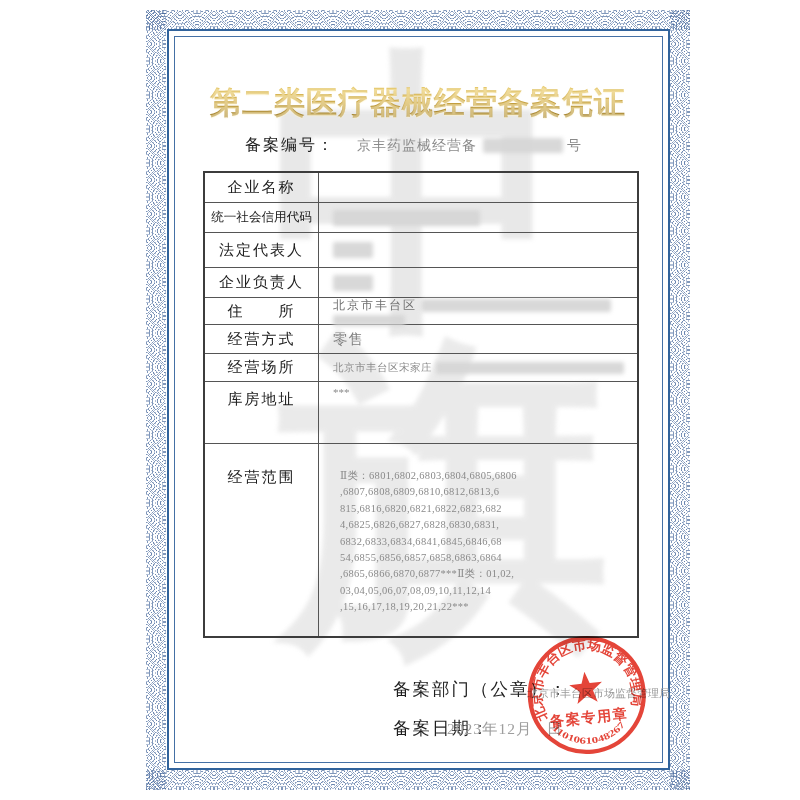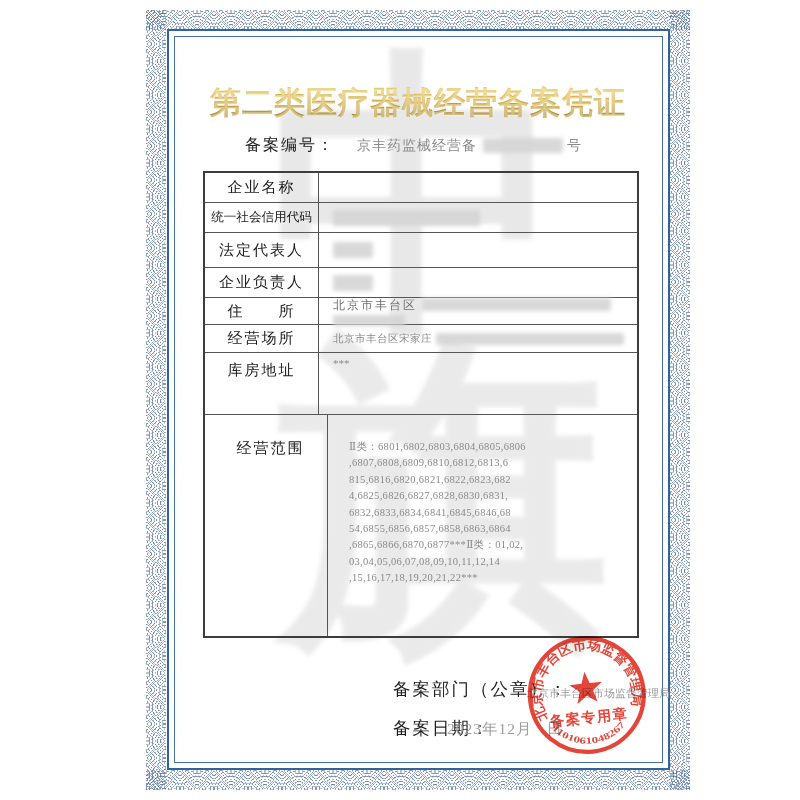--- a/index.html
+++ b/index.html
@@ -72,7 +72,7 @@
   .b-addr2{width:72px;height:11px;}
   .b-place{width:188px;height:12px;margin-left:4px;}
   .val-col{flex-direction:column;align-items:flex-start;justify-content:center;padding-top:2px;}
-  .addr-line1{display:flex;align-items:flex-start;line-height:14px;}
+  .addr-line1{display:flex;align-items:flex-end;line-height:14px;}
   .addr-line2{margin-top:2px;line-height:11px;}
   .v-store{font-size:11px;color:#8a8a8a;align-self:flex-start;padding-top:4px;}
   .scope-val{align-items:flex-start;padding-top:24px;padding-left:21px;}

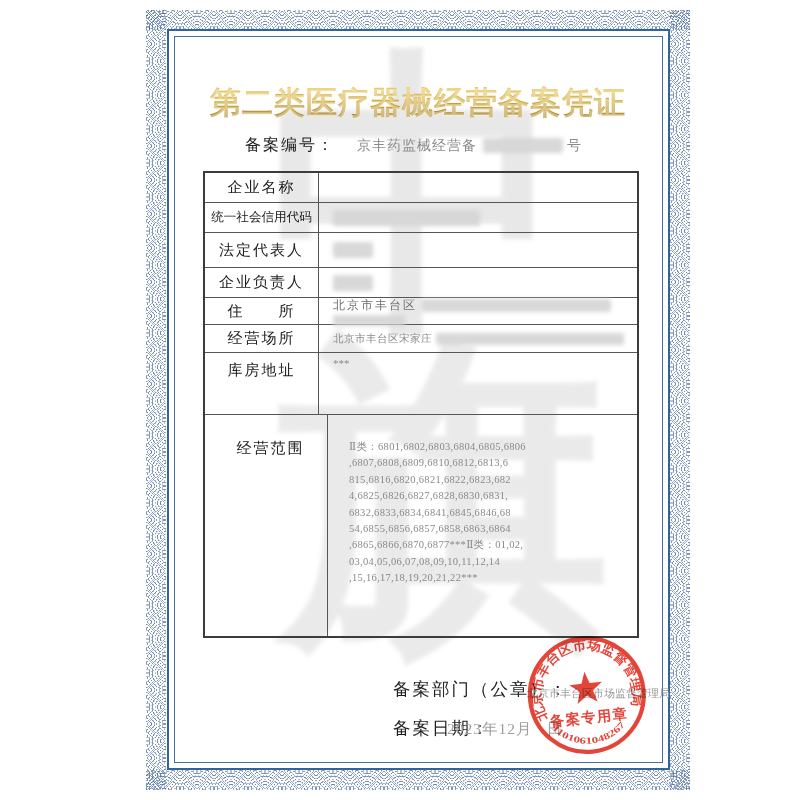--- a/index.html
+++ b/index.html
@@ -152,6 +152,12 @@
       </div>
     </div>
 
+    <div class="t-row r6">
+      <div class="lbl">经营方式</div>
+      <div class="val">
+        <span class="v-main">零售</span>
+      </div>
+    </div>
 
     <div class="t-row r7">
       <div class="lbl">经营场所</div>

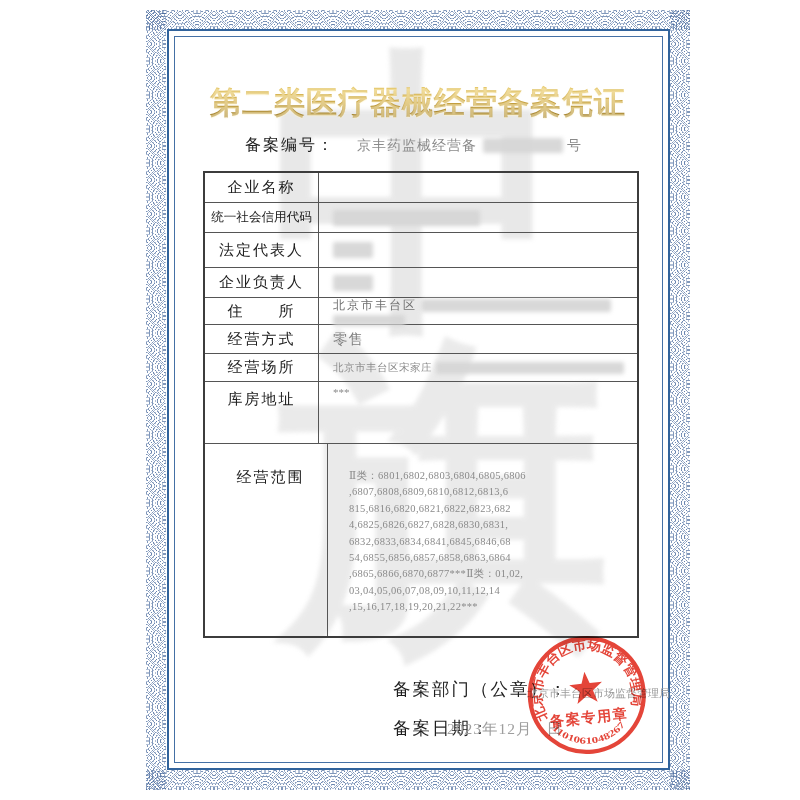--- a/index.html
+++ b/index.html
@@ -54,7 +54,7 @@
   
   .table{position:absolute;left:203px;top:171px;width:436px;height:467px;border:2px solid #3c3c3c;box-sizing:border-box;z-index:2;display:flex;flex-direction:column;background:transparent;}
   .t-row{display:flex;border-bottom:1px solid #555;box-sizing:border-box;}
-  .t-row:last-child{border-bottom:none;flex:1;margin-left:9px;}
+  .t-row:last-child{border-bottom:none;flex:1;}
   .r1{height:30px}.r2{height:30px}.r3{height:35px}.r4{height:30px}.r5{height:27px}.r6{height:29px}.r7{height:28px}.r8{height:62px}
   .lbl{width:114px;border-right:1px solid #555;box-sizing:border-box;display:flex;align-items:center;justify-content:center;
        font-size:15px;letter-spacing:2px;color:#1c1c1c;text-align:center;}

